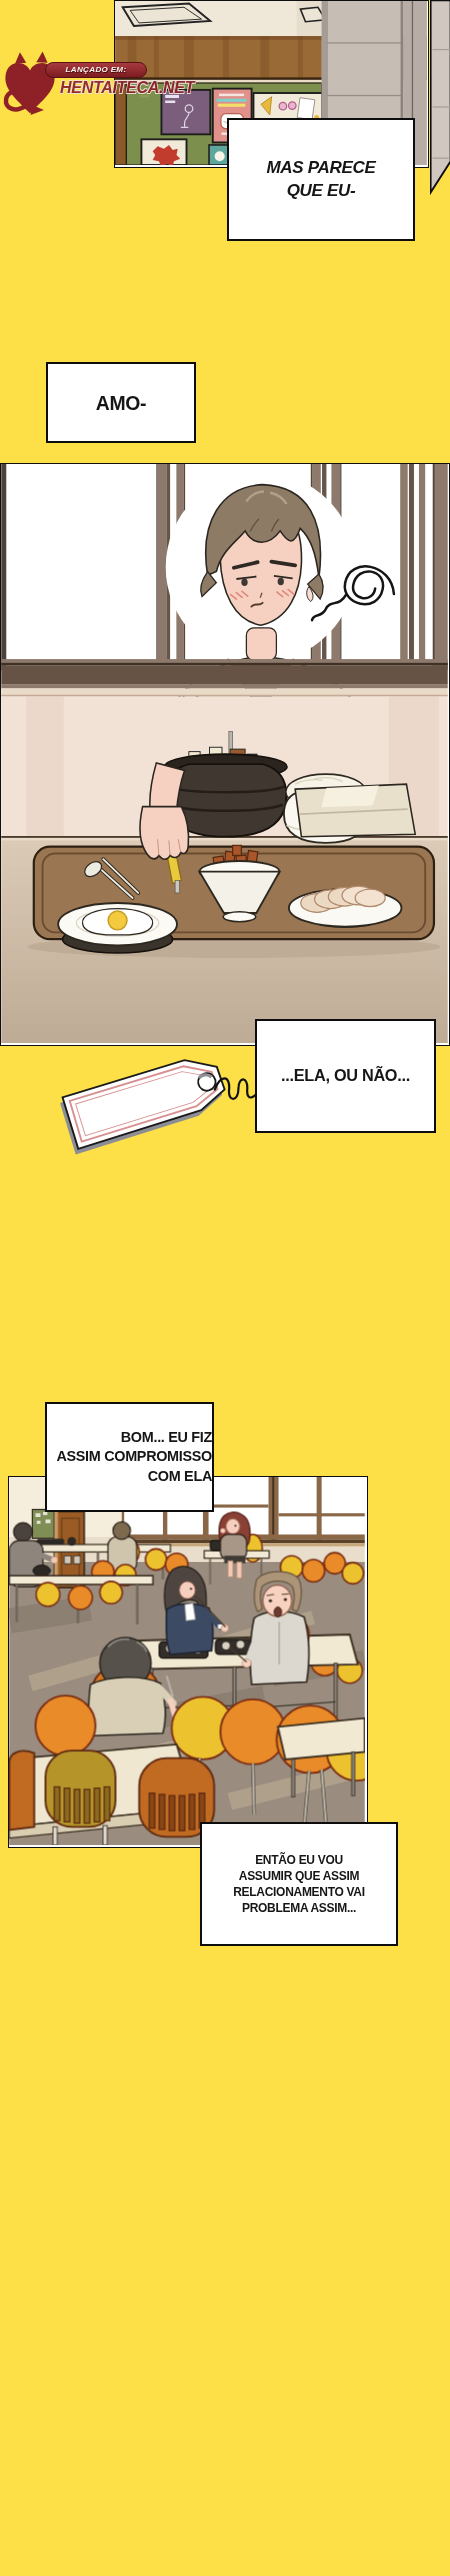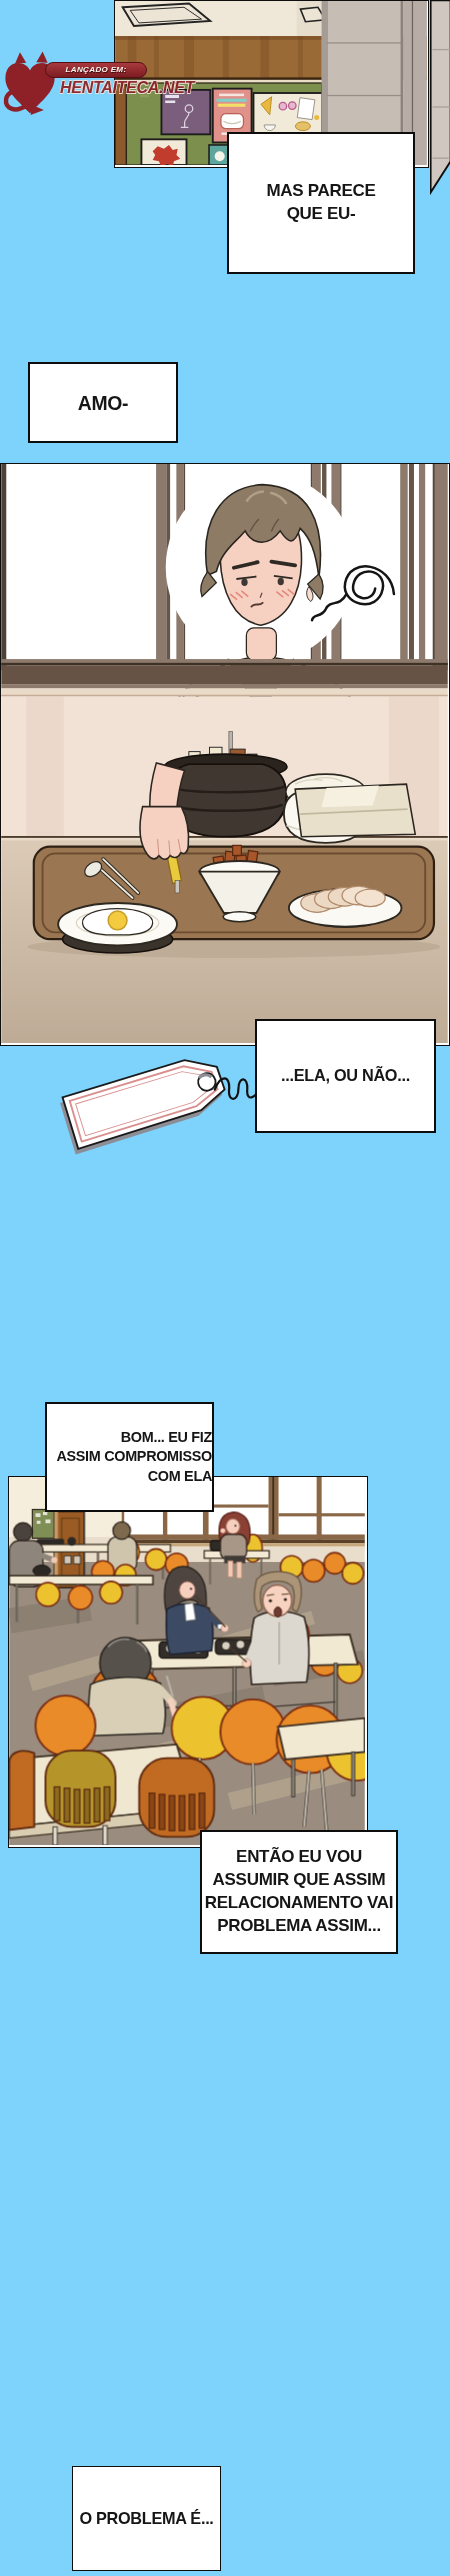--- a/index.html
+++ b/index.html
@@ -3,7 +3,7 @@
 <meta charset="utf-8">
 <style>
   html,body{margin:0;padding:0;background:#ffffff;}
-  #page{position:relative;width:450px;height:2576px;background:#7dd3fc;overflow:hidden;
+  #page{position:relative;width:450px;height:2576px;background:#fde047;overflow:hidden;
         font-family:"Liberation Sans","DejaVu Sans",sans-serif;}
   .panel{position:absolute;border:1.9px solid #0e0e0e;box-sizing:border-box;background:#fff;z-index:5;}
   .bubble{position:absolute;background:#ffffff;border:2.5px solid #0d0d0d;box-sizing:border-box;

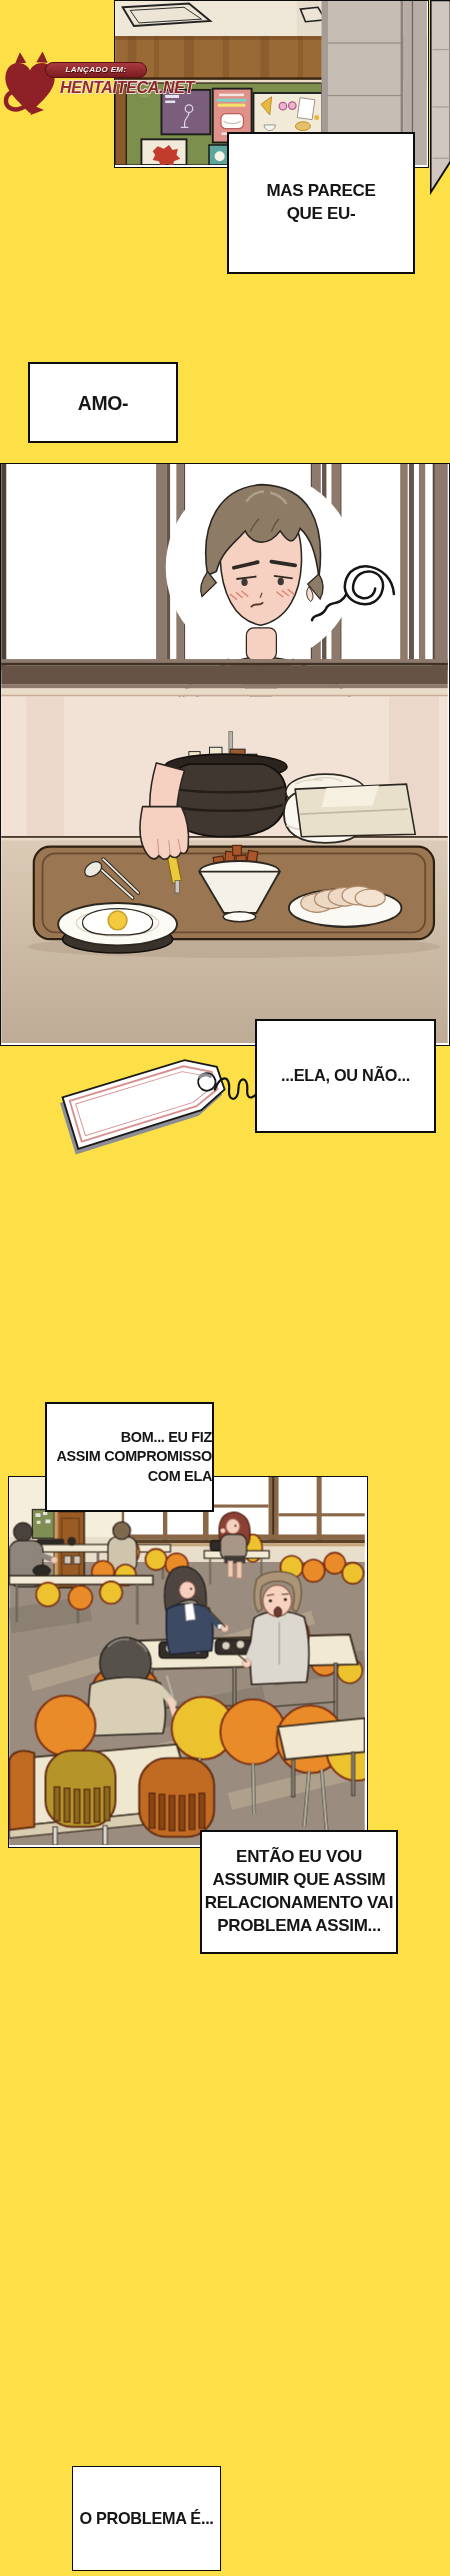--- a/index.html
+++ b/index.html
@@ -147,7 +147,7 @@
     <div id="wm-site">HENTAITECA.NET</div>
   </div>
 
-  <div class="bubble b1" style="left:227px;top:132px;width:188px;height:142px;">
+  <div class="bubble b1" style="left:227px;top:118px;width:188px;height:123px;font-style:italic;">
     <span>MAS PARECE</span>
     <span>QUE EU-</span>
   </div>

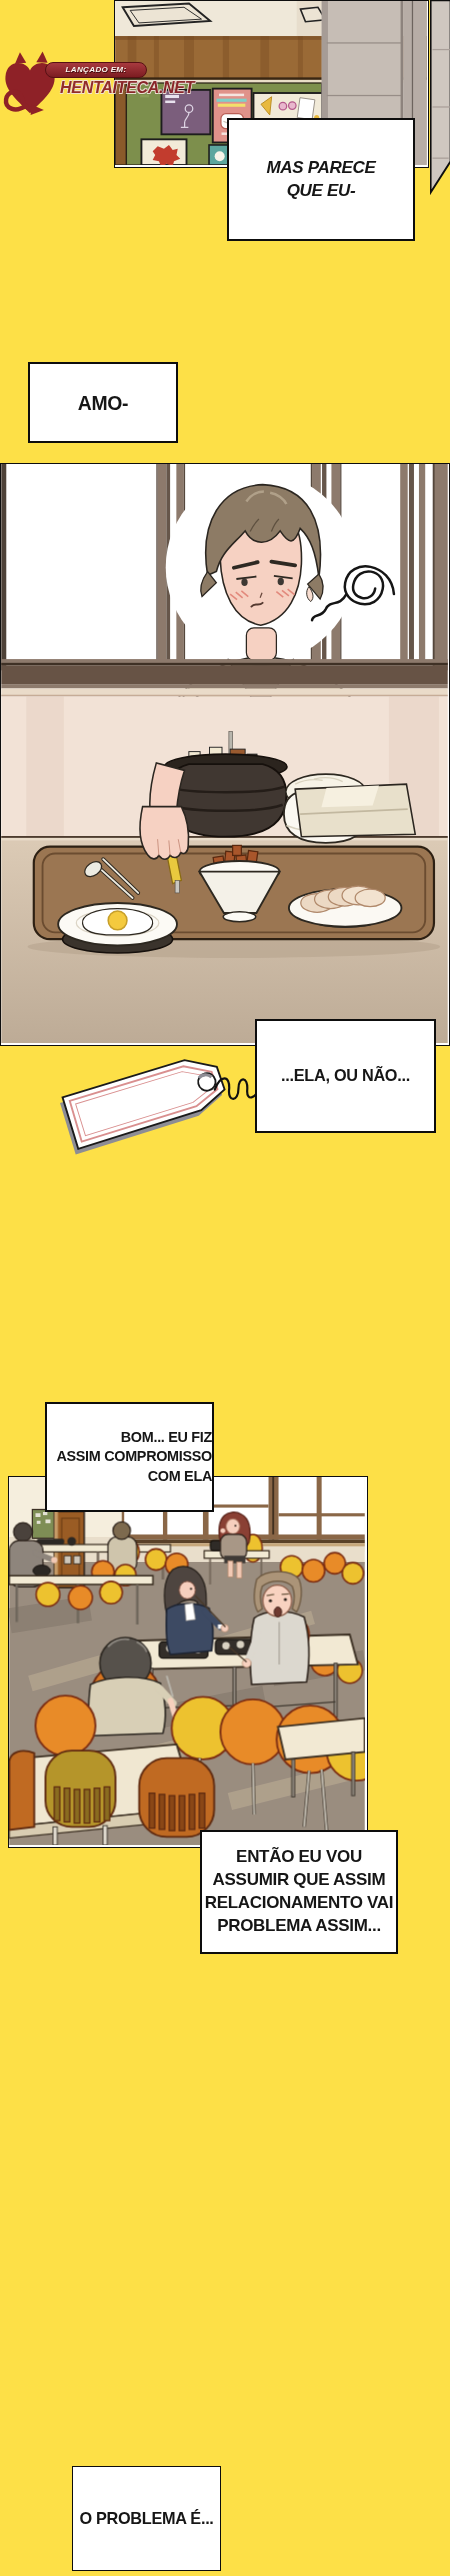--- a/index.html
+++ b/index.html
@@ -152,7 +152,7 @@
     <span>QUE EU-</span>
   </div>
 
-  <div class="bubble b2" style="left:28px;top:362px;width:150px;height:81px;">
+  <div class="bubble b2" style="left:46px;top:362px;width:150px;height:81px;">
     <span>AMO-</span>
   </div>
 

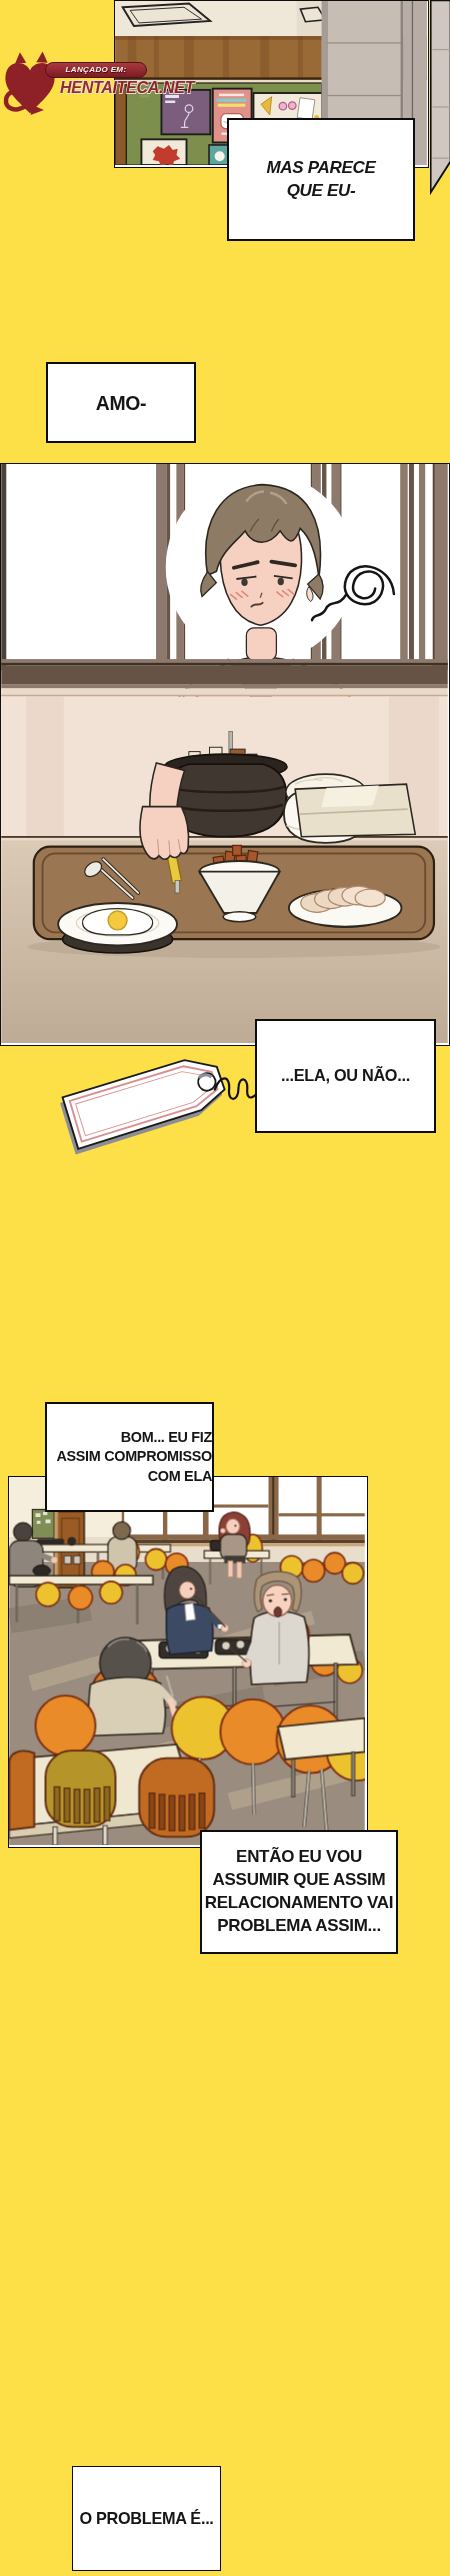--- a/index.html
+++ b/index.html
@@ -12,7 +12,7 @@
           letter-spacing:-0.3px;}
   .bubble span{display:block;white-space:nowrap;}
   .b1{font-size:17px;} .b2{font-size:19.4px;} .b3{font-size:16.3px;}
-  .b4{font-size:14.4px;align-items:flex-end;} .b5{font-size:17px;margin-top:8px;} .b6{font-size:16.3px;}
+  .b4{font-size:14.4px;align-items:flex-end;} .b5{font-size:12px;} .b6{font-size:16.3px;}
   #wm{position:absolute;left:0;top:44px;width:188px;height:75px;z-index:40;}
   #wm-banner{position:absolute;left:45px;top:18px;width:102px;height:15.6px;border-radius:8.1px;
              background:linear-gradient(#a83a3f,#7c1c21);border:1.3px solid #571014;box-sizing:border-box;

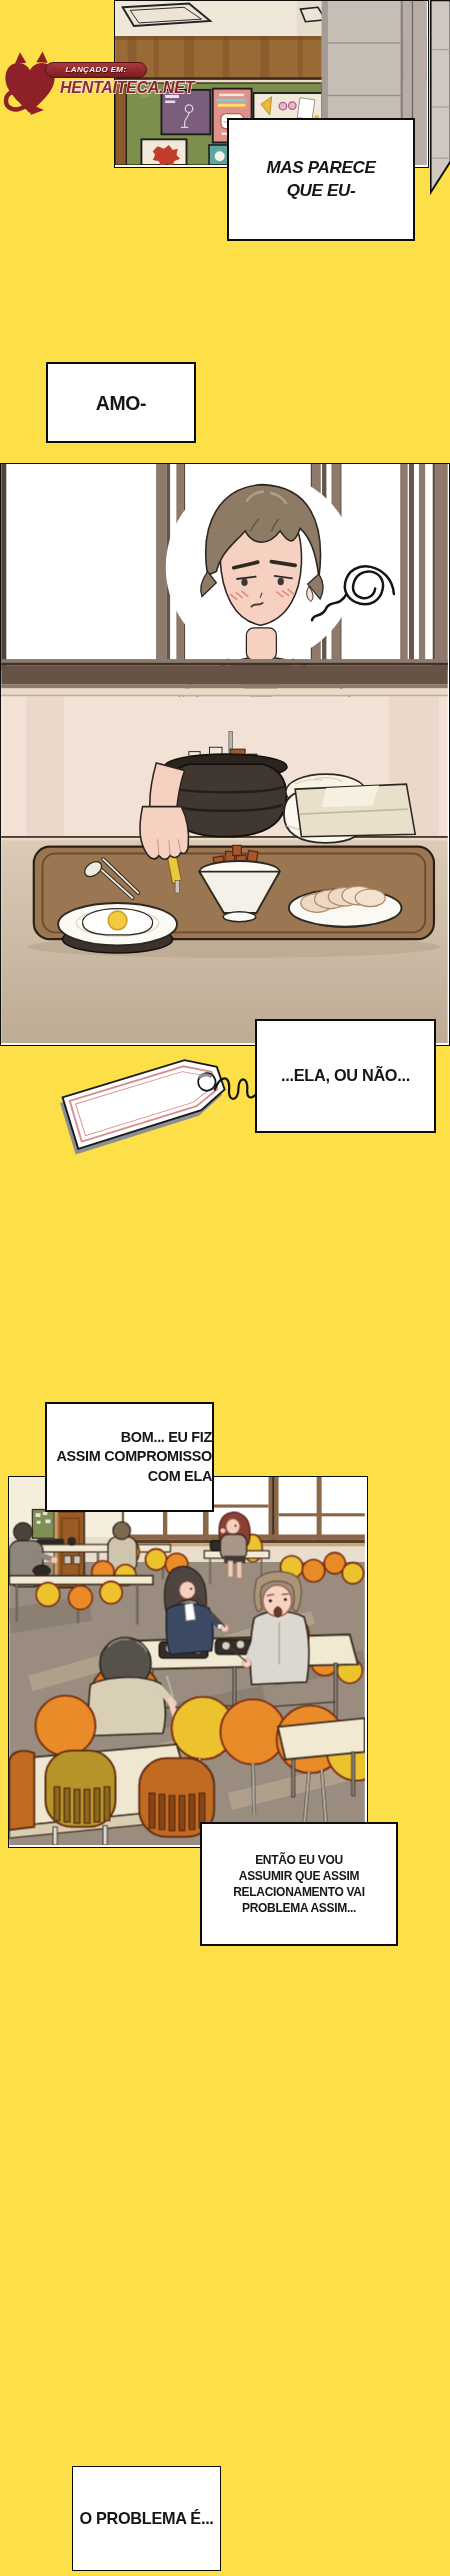--- a/index.html
+++ b/index.html
@@ -565,9 +565,6 @@
     <span>PROBLEMA ASSIM...</span>
   </div>
 
-  <div class="bubble b6" style="left:72px;top:2466px;width:149px;height:105px;border-width:1.9px;">
-    <span>O PROBLEMA É...</span>
-  </div>
 
 </div>
 

